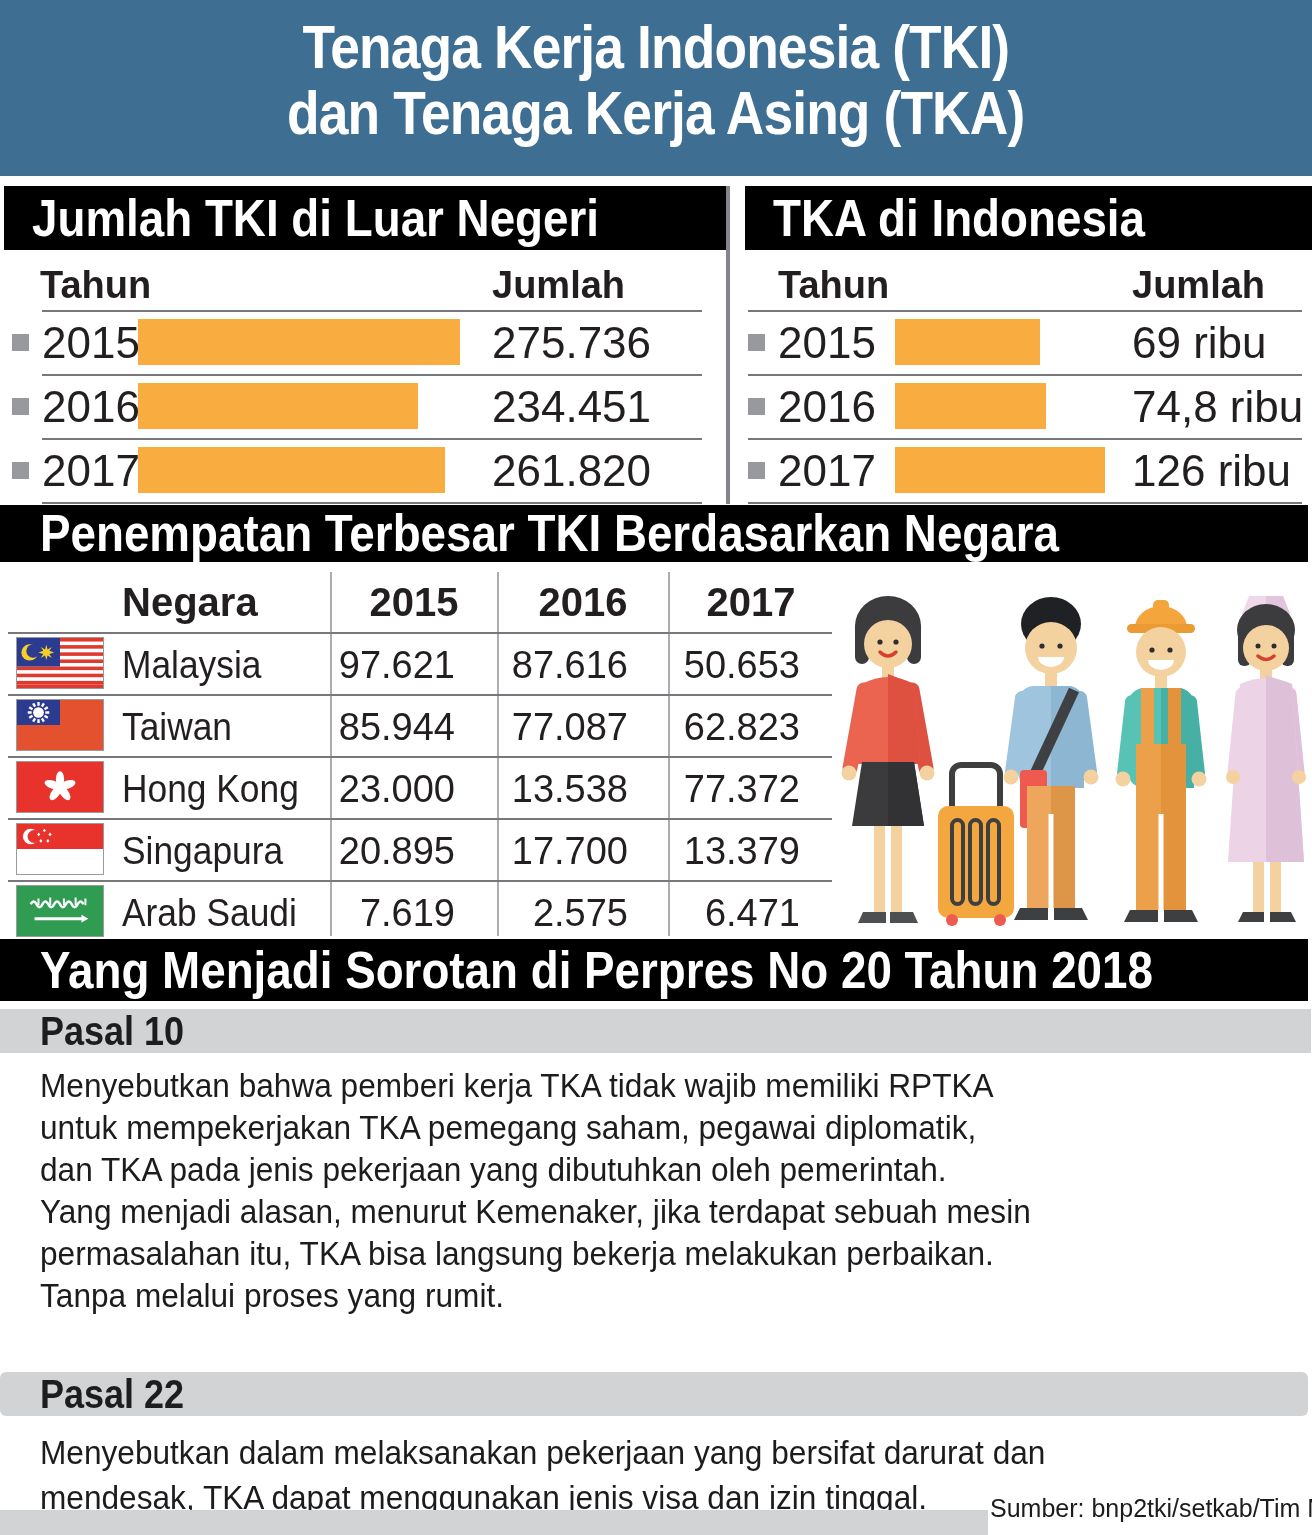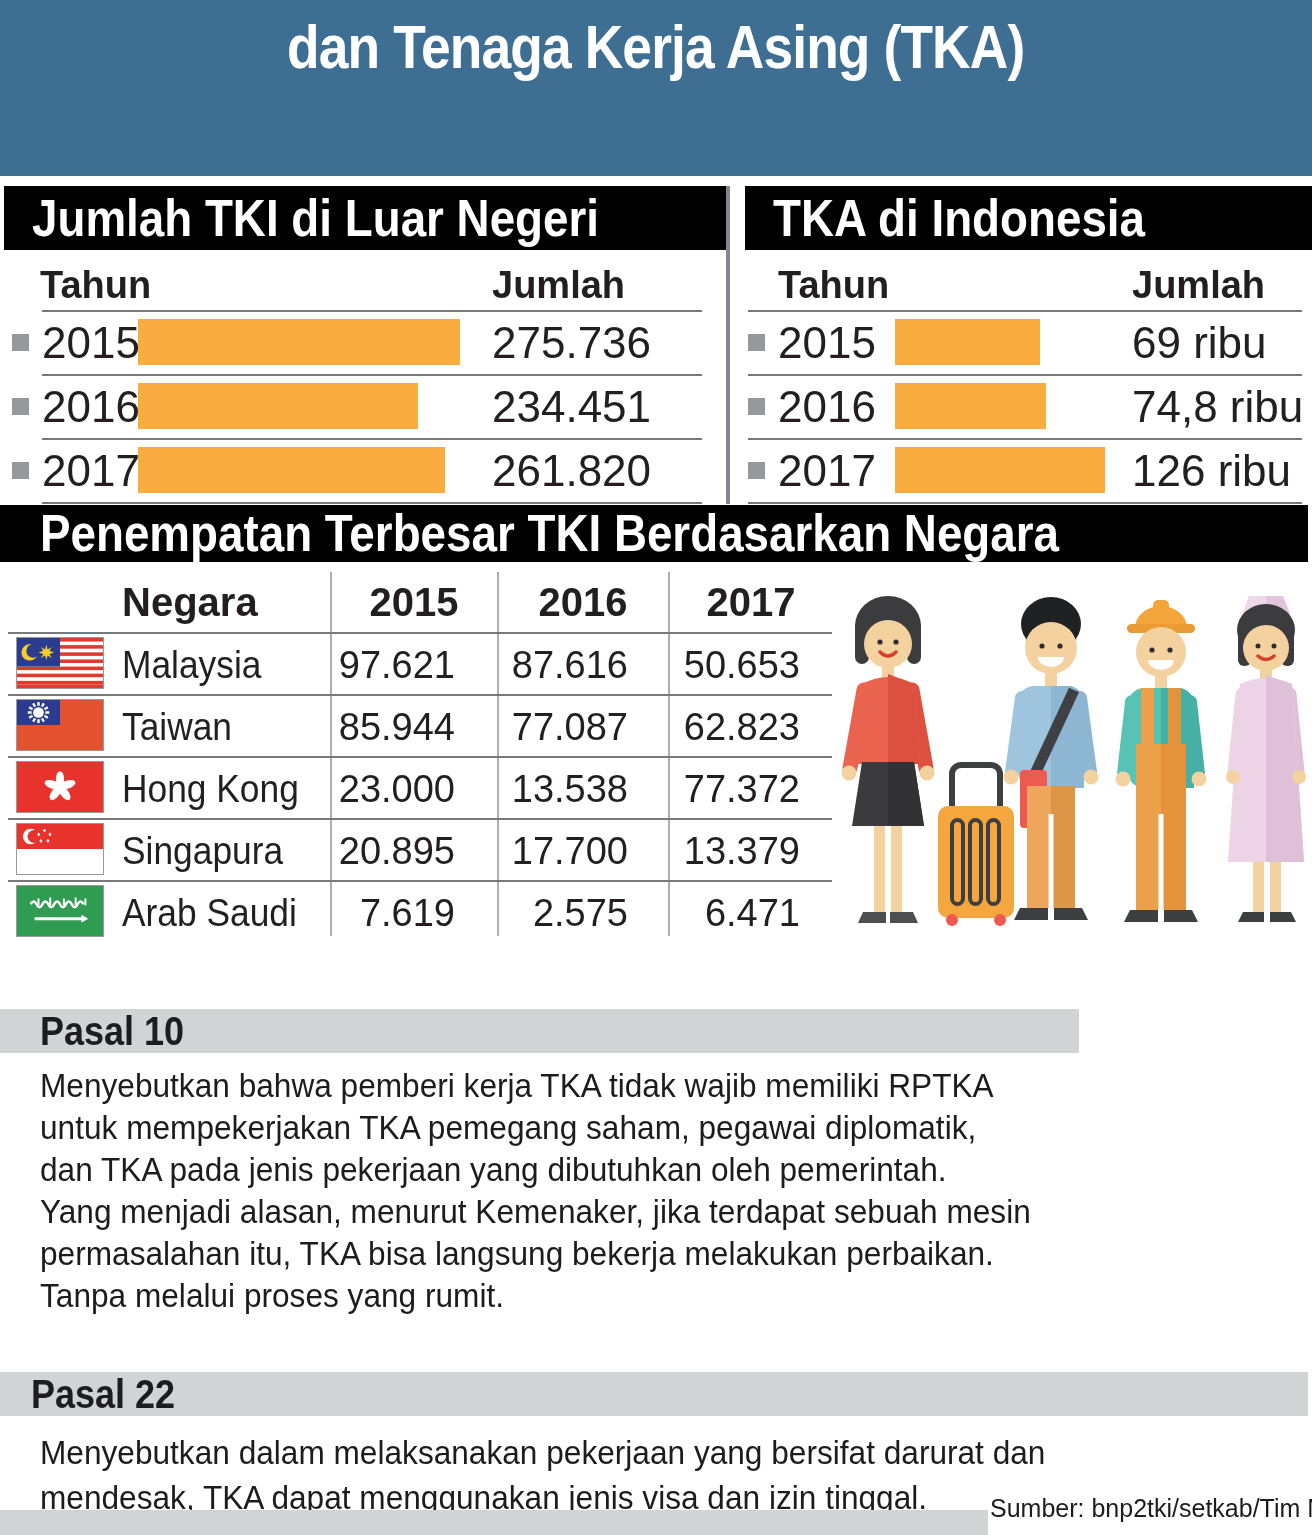--- a/index.html
+++ b/index.html
@@ -35,6 +35,7 @@
 <div class="page">
 
   <header class="abs title-bar" style="padding-top:14px;">
+    <div class="title-line"><span class="condC">Tenaga Kerja Indonesia (TKI)</span></div>
     <div class="title-line"><span class="condC">dan Tenaga Kerja Asing (TKA)</span></div>
   </header>
 

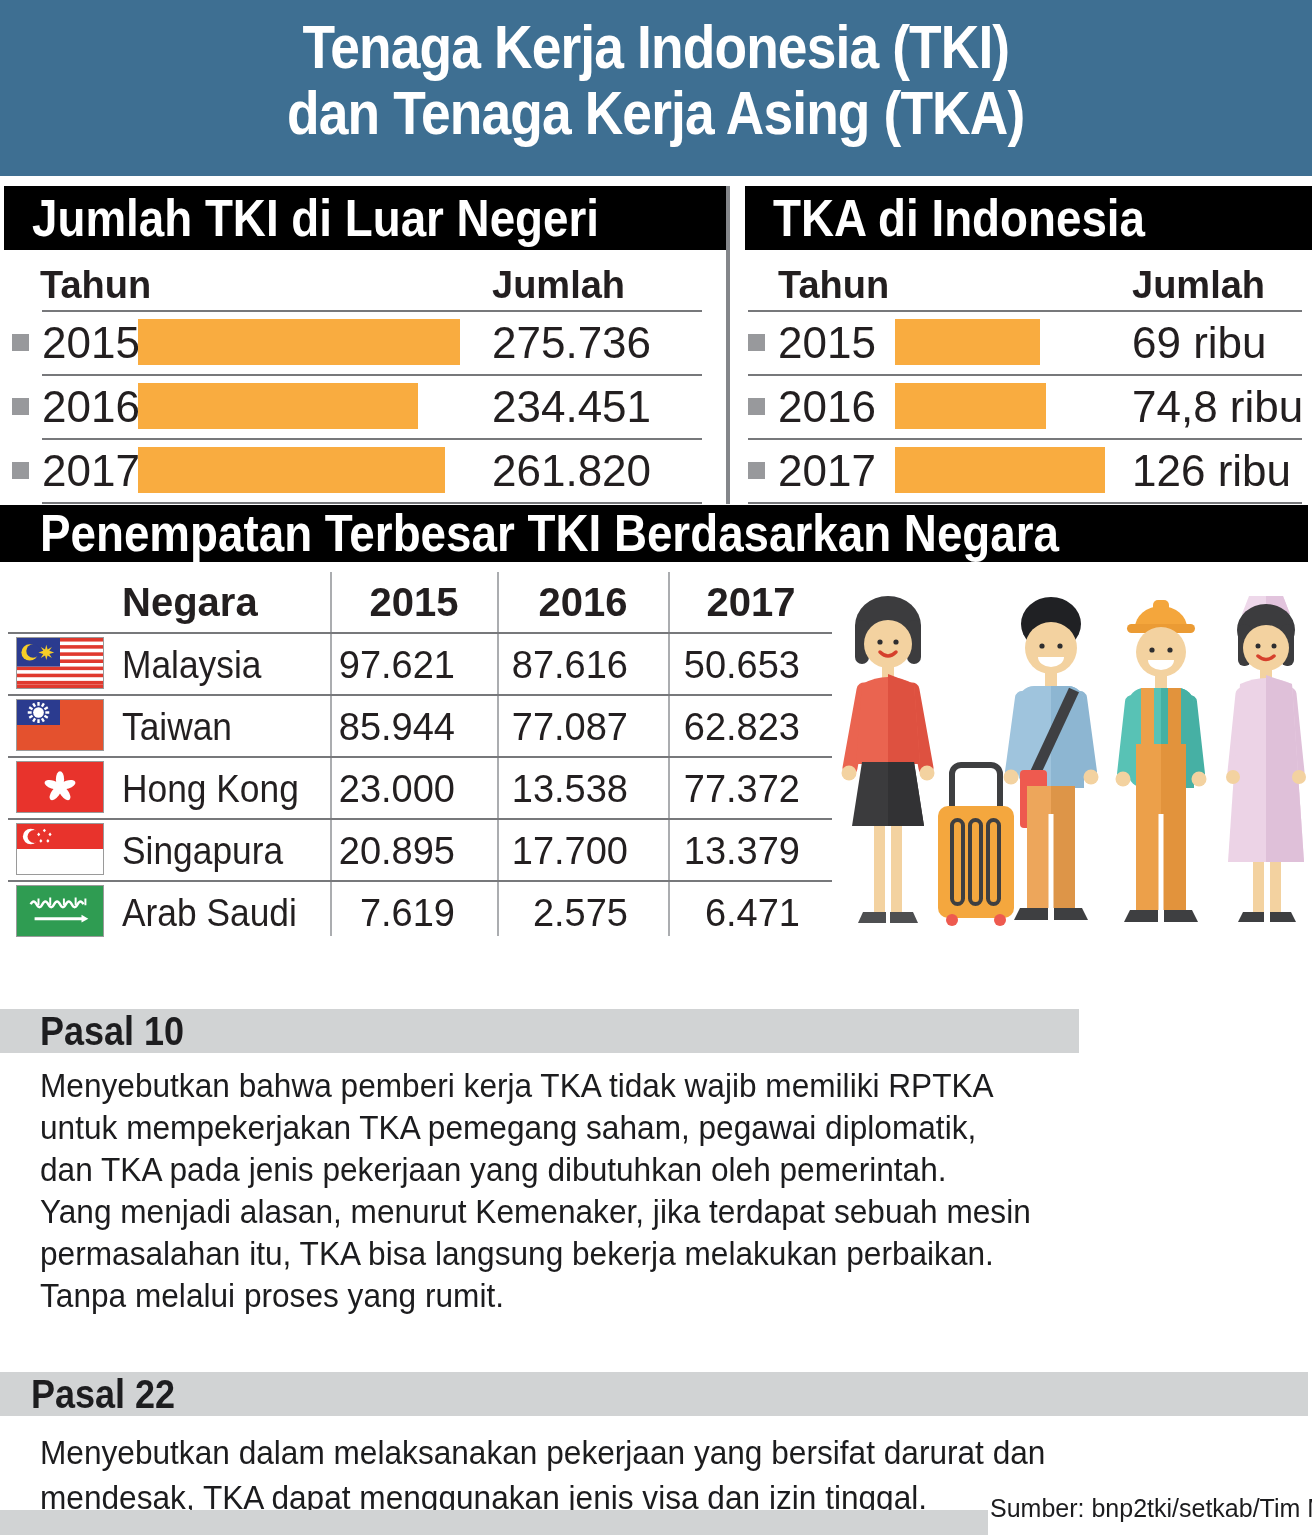--- a/index.html
+++ b/index.html
@@ -306,6 +306,9 @@
     </g>
   </svg>
 
+  <div class="abs sec-bar" style="left:0;top:939px;width:1308px;height:62px;font-size:52px;line-height:62px;padding-left:40px;box-sizing:border-box;">
+    <span class="condL">Yang Menjadi Sorotan di Perpres No 20 Tahun 2018</span>
+  </div>
 
   <div class="abs sub-bar" style="left:0;top:1009px;width:1079px;height:44px;font-size:40px;line-height:44px;padding-left:40px;box-sizing:border-box;">
     <span class="condL" style="transform:scaleX(0.9);">Pasal 10</span>

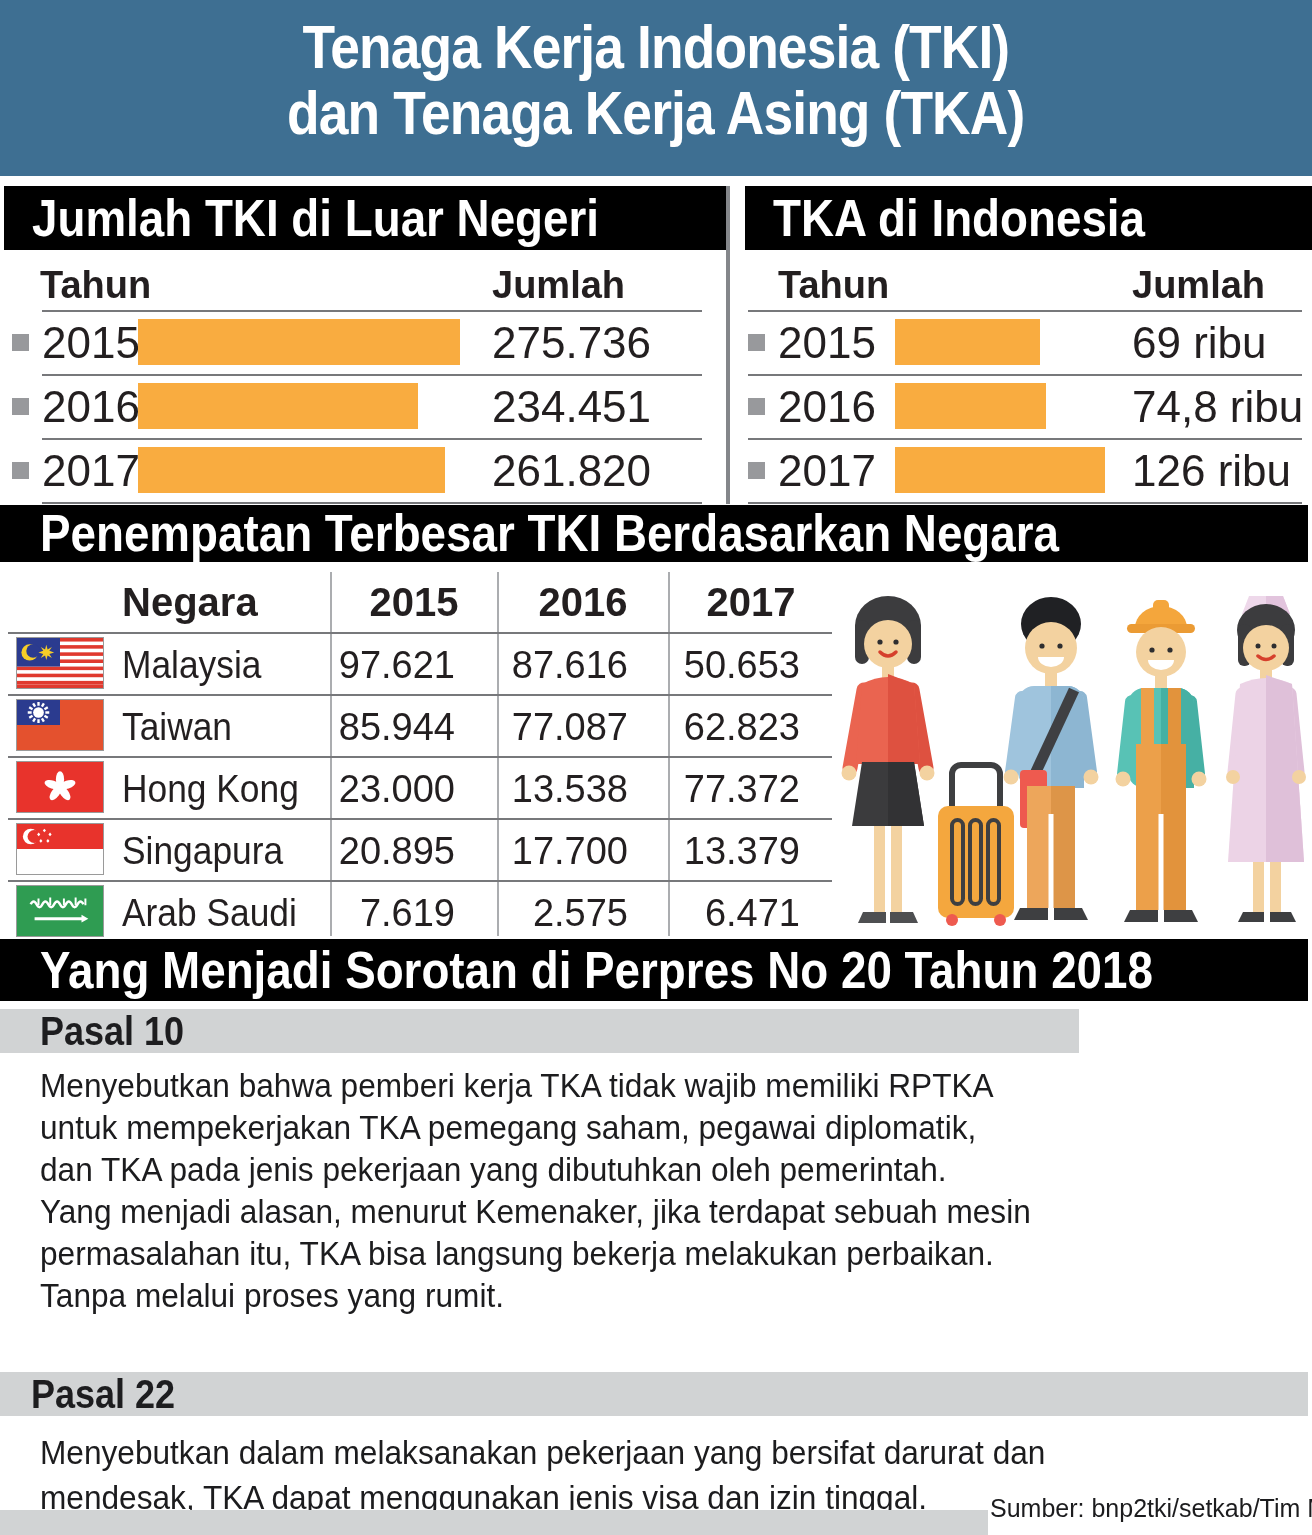--- a/index.html
+++ b/index.html
@@ -310,7 +310,7 @@
     <span class="condL">Yang Menjadi Sorotan di Perpres No 20 Tahun 2018</span>
   </div>
 
-  <div class="abs sub-bar" style="left:0;top:1009px;width:1079px;height:44px;font-size:40px;line-height:44px;padding-left:40px;box-sizing:border-box;">
+  <div class="abs sub-bar" style="left:0;top:1009px;width:1311px;height:44px;font-size:40px;line-height:44px;padding-left:40px;box-sizing:border-box;">
     <span class="condL" style="transform:scaleX(0.9);">Pasal 10</span>
   </div>
 

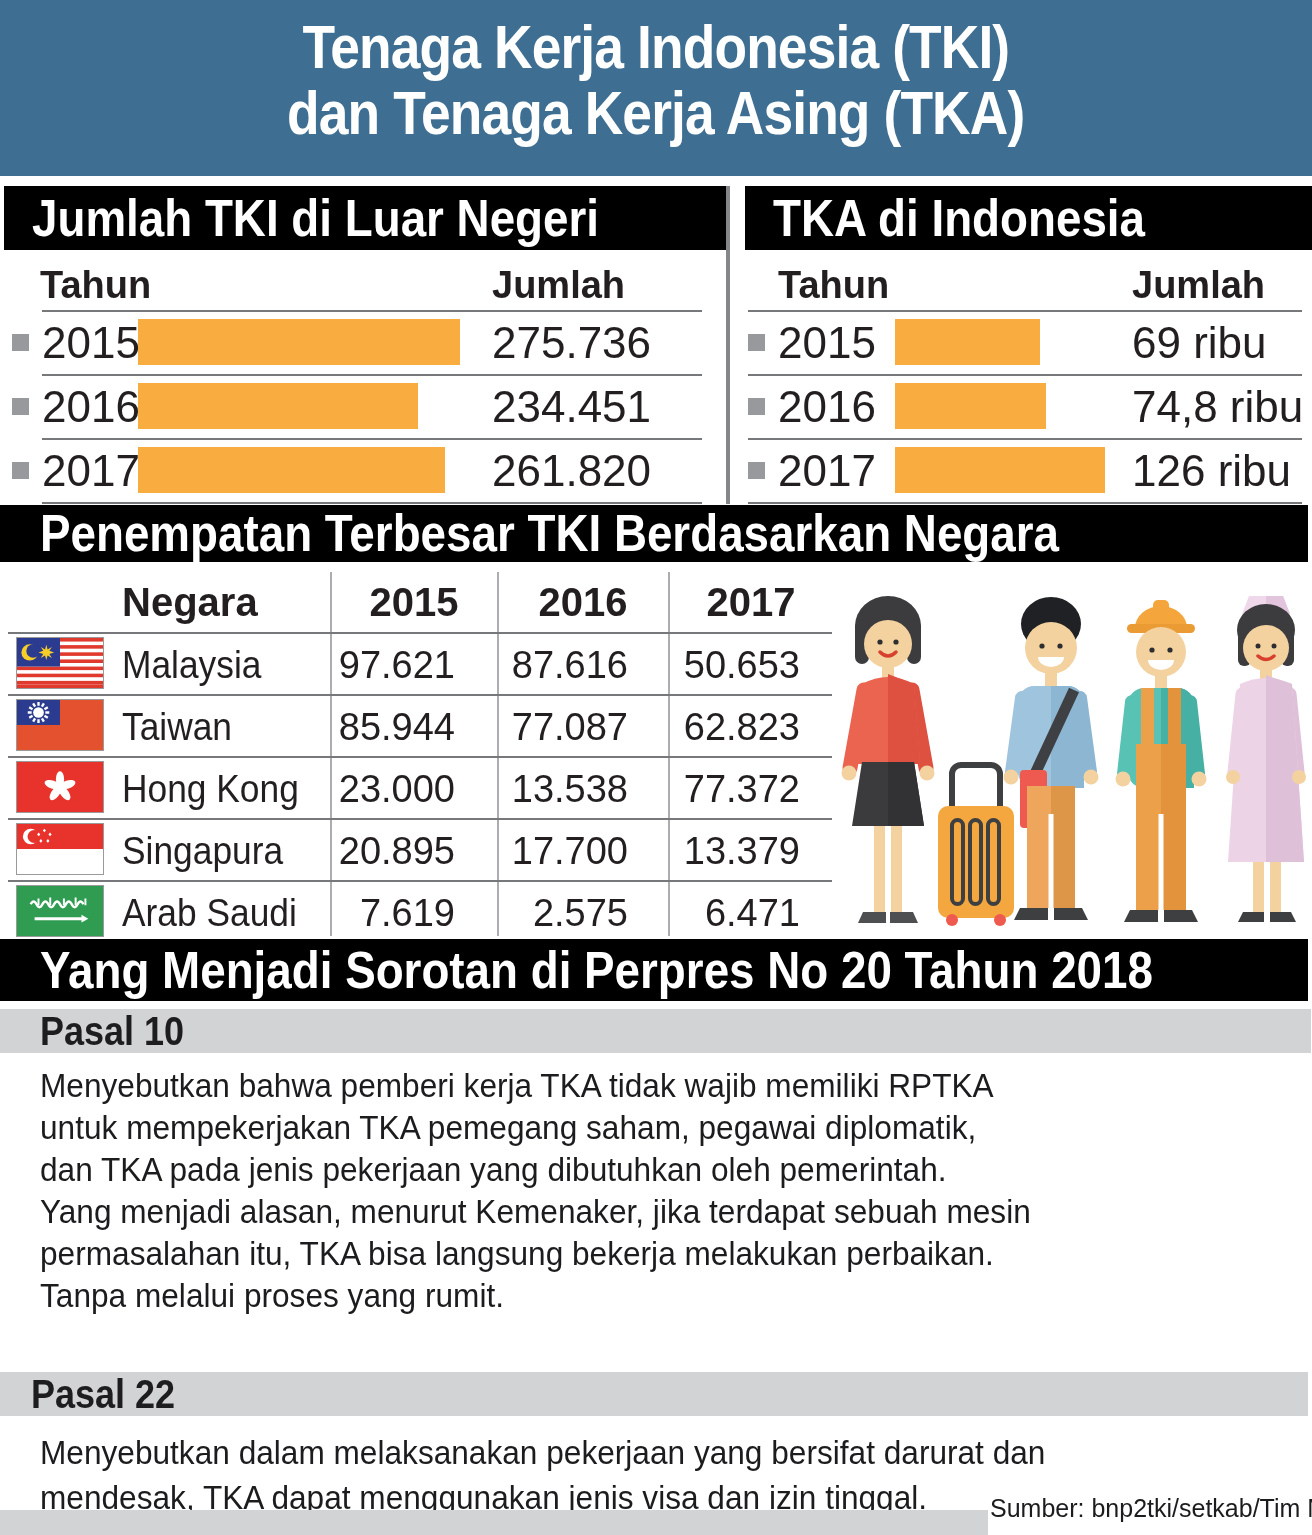--- a/index.html
+++ b/index.html
@@ -323,7 +323,7 @@
     <span class="body-line"><span class="cond93">Tanpa melalui proses yang rumit.</span></span>
   </div>
 
-  <div class="abs sub-bar" style="left:0;top:1372px;width:1308px;height:44px;font-size:40px;line-height:44px;padding-left:31px;box-sizing:border-box;">
+  <div class="abs sub-bar" style="left:0;top:1372px;width:1308px;height:44px;font-size:40px;line-height:44px;padding-left:40px;box-sizing:border-box;border-radius:6px;">
     <span class="condL" style="transform:scaleX(0.9);">Pasal 22</span>
   </div>
 

